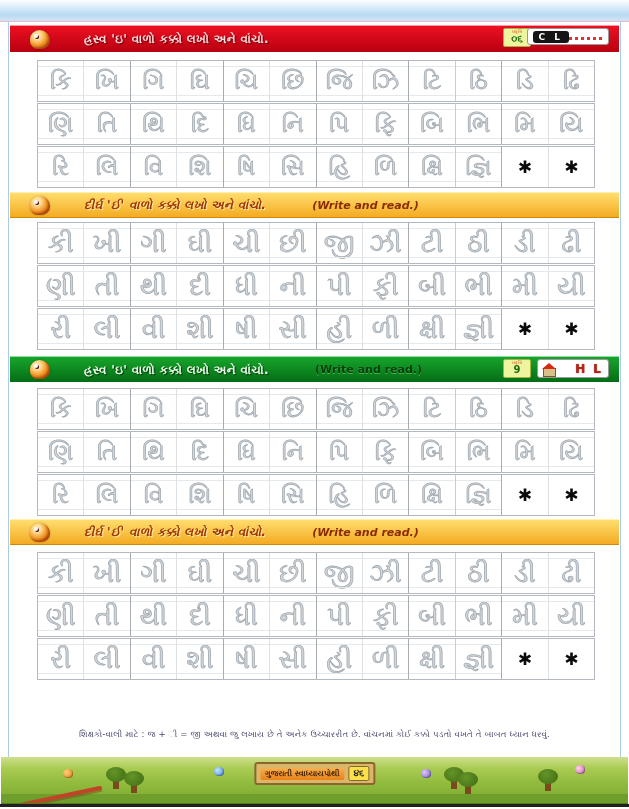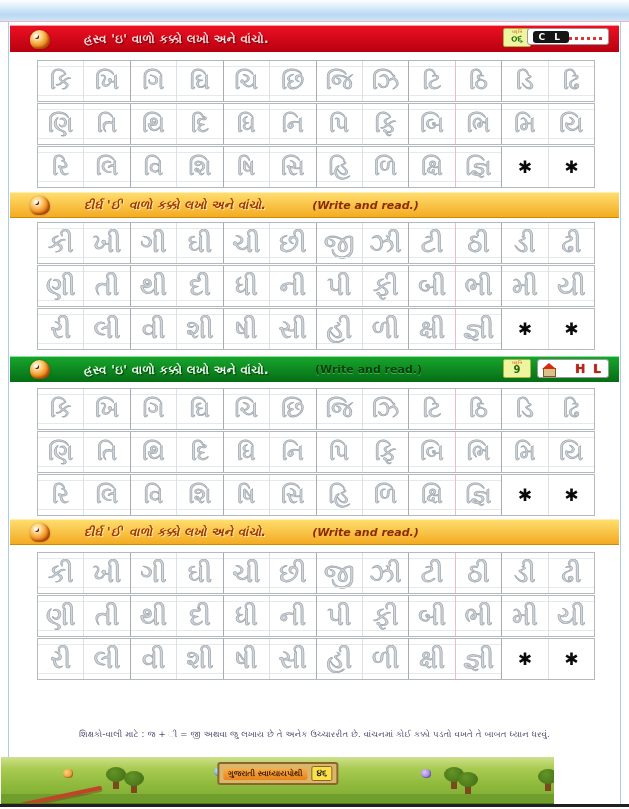--- a/index.html
+++ b/index.html
@@ -74,7 +74,7 @@
   
   .note { position:absolute; top:729px; left:0; width:100%; text-align:center;
           font-size:8.5px; color:#45456b; letter-spacing:.2px; }
-  .land { position:absolute; top:757px; left:1px; width:553px; height:47px;
+  .land { position:absolute; top:757px; left:1px; width:627px; height:47px;
           background:linear-gradient(#cfe08d, #a9cb52 25%, #8fba3c 60%, #7aa832);
           border-bottom:1px solid #557a1e; overflow:hidden; }
   .land .dark-band { position:absolute; bottom:0; left:0; width:100%; height:9px; background:#6f9e2d; }

